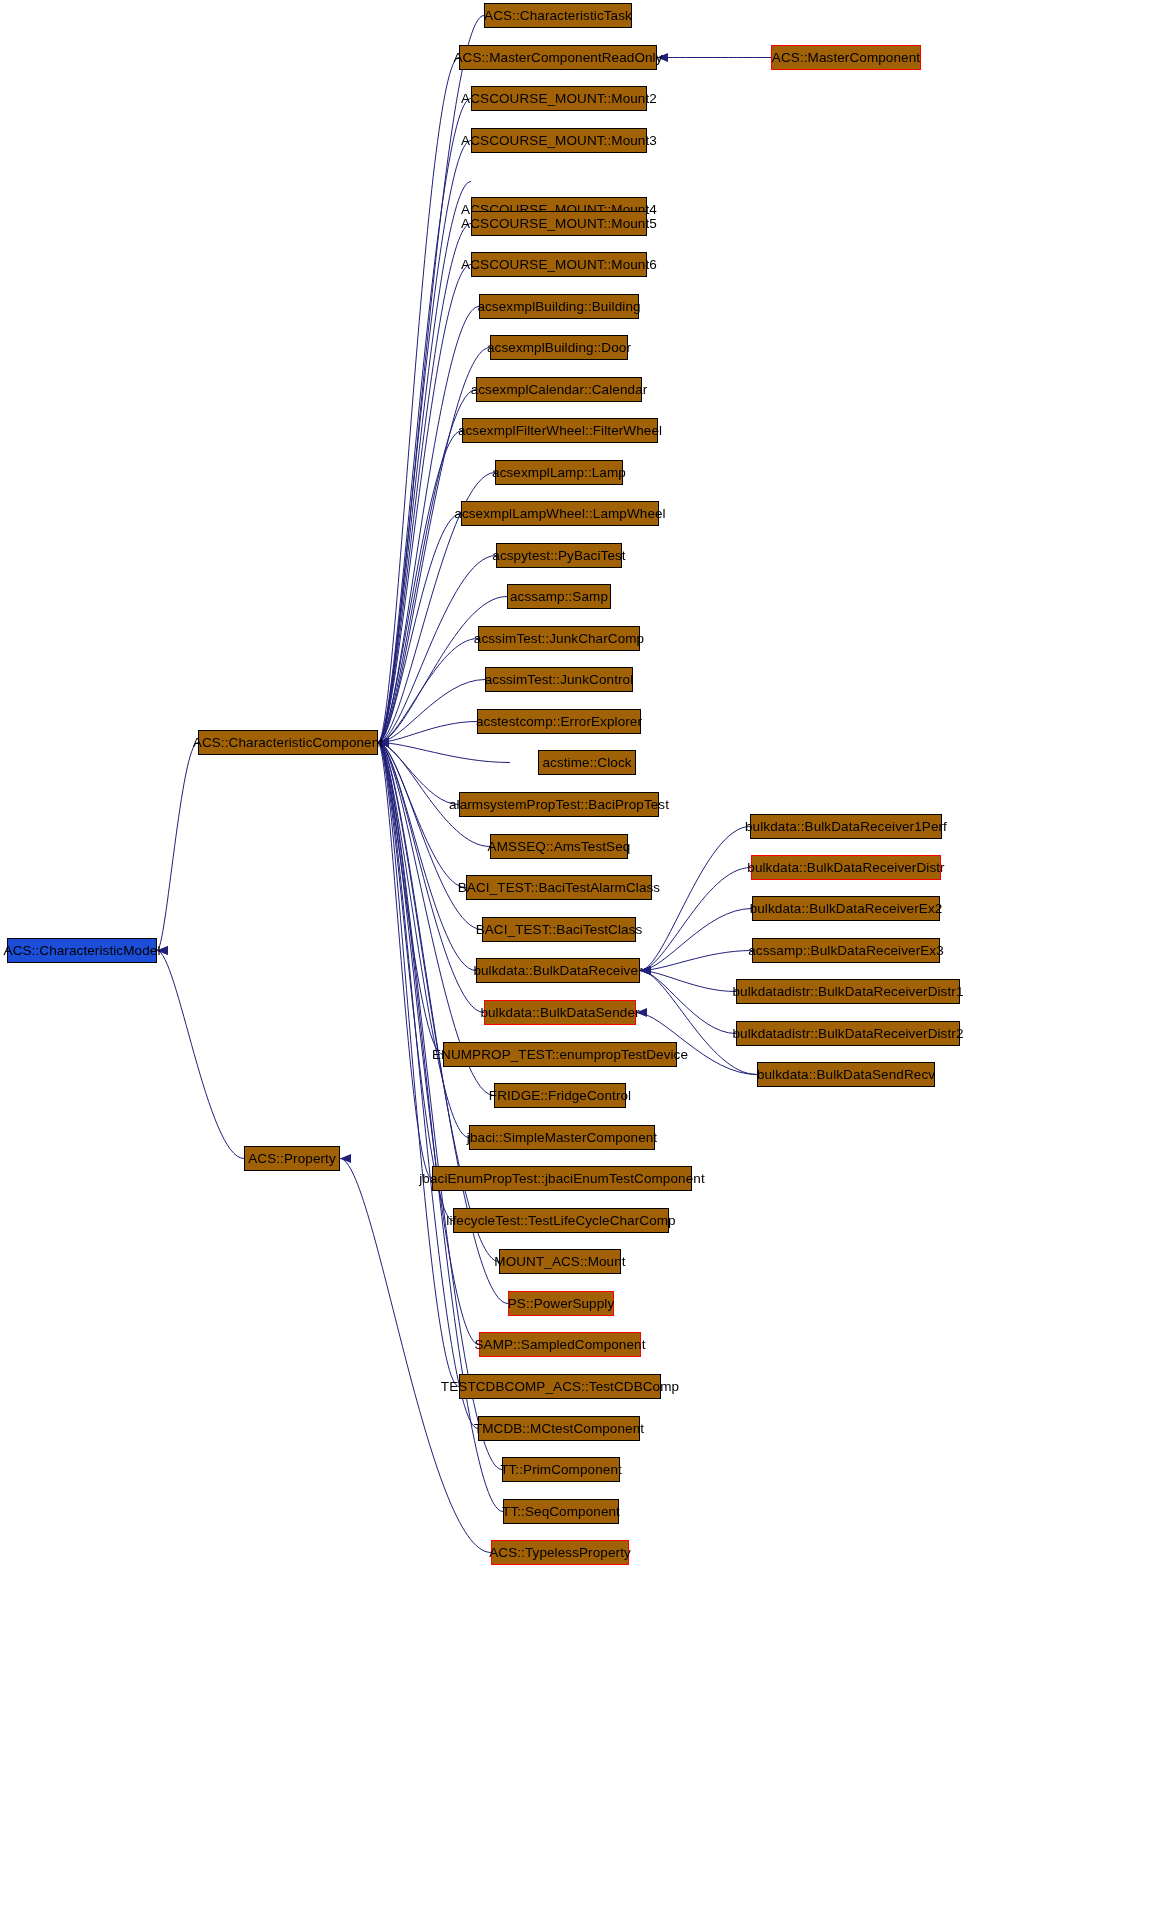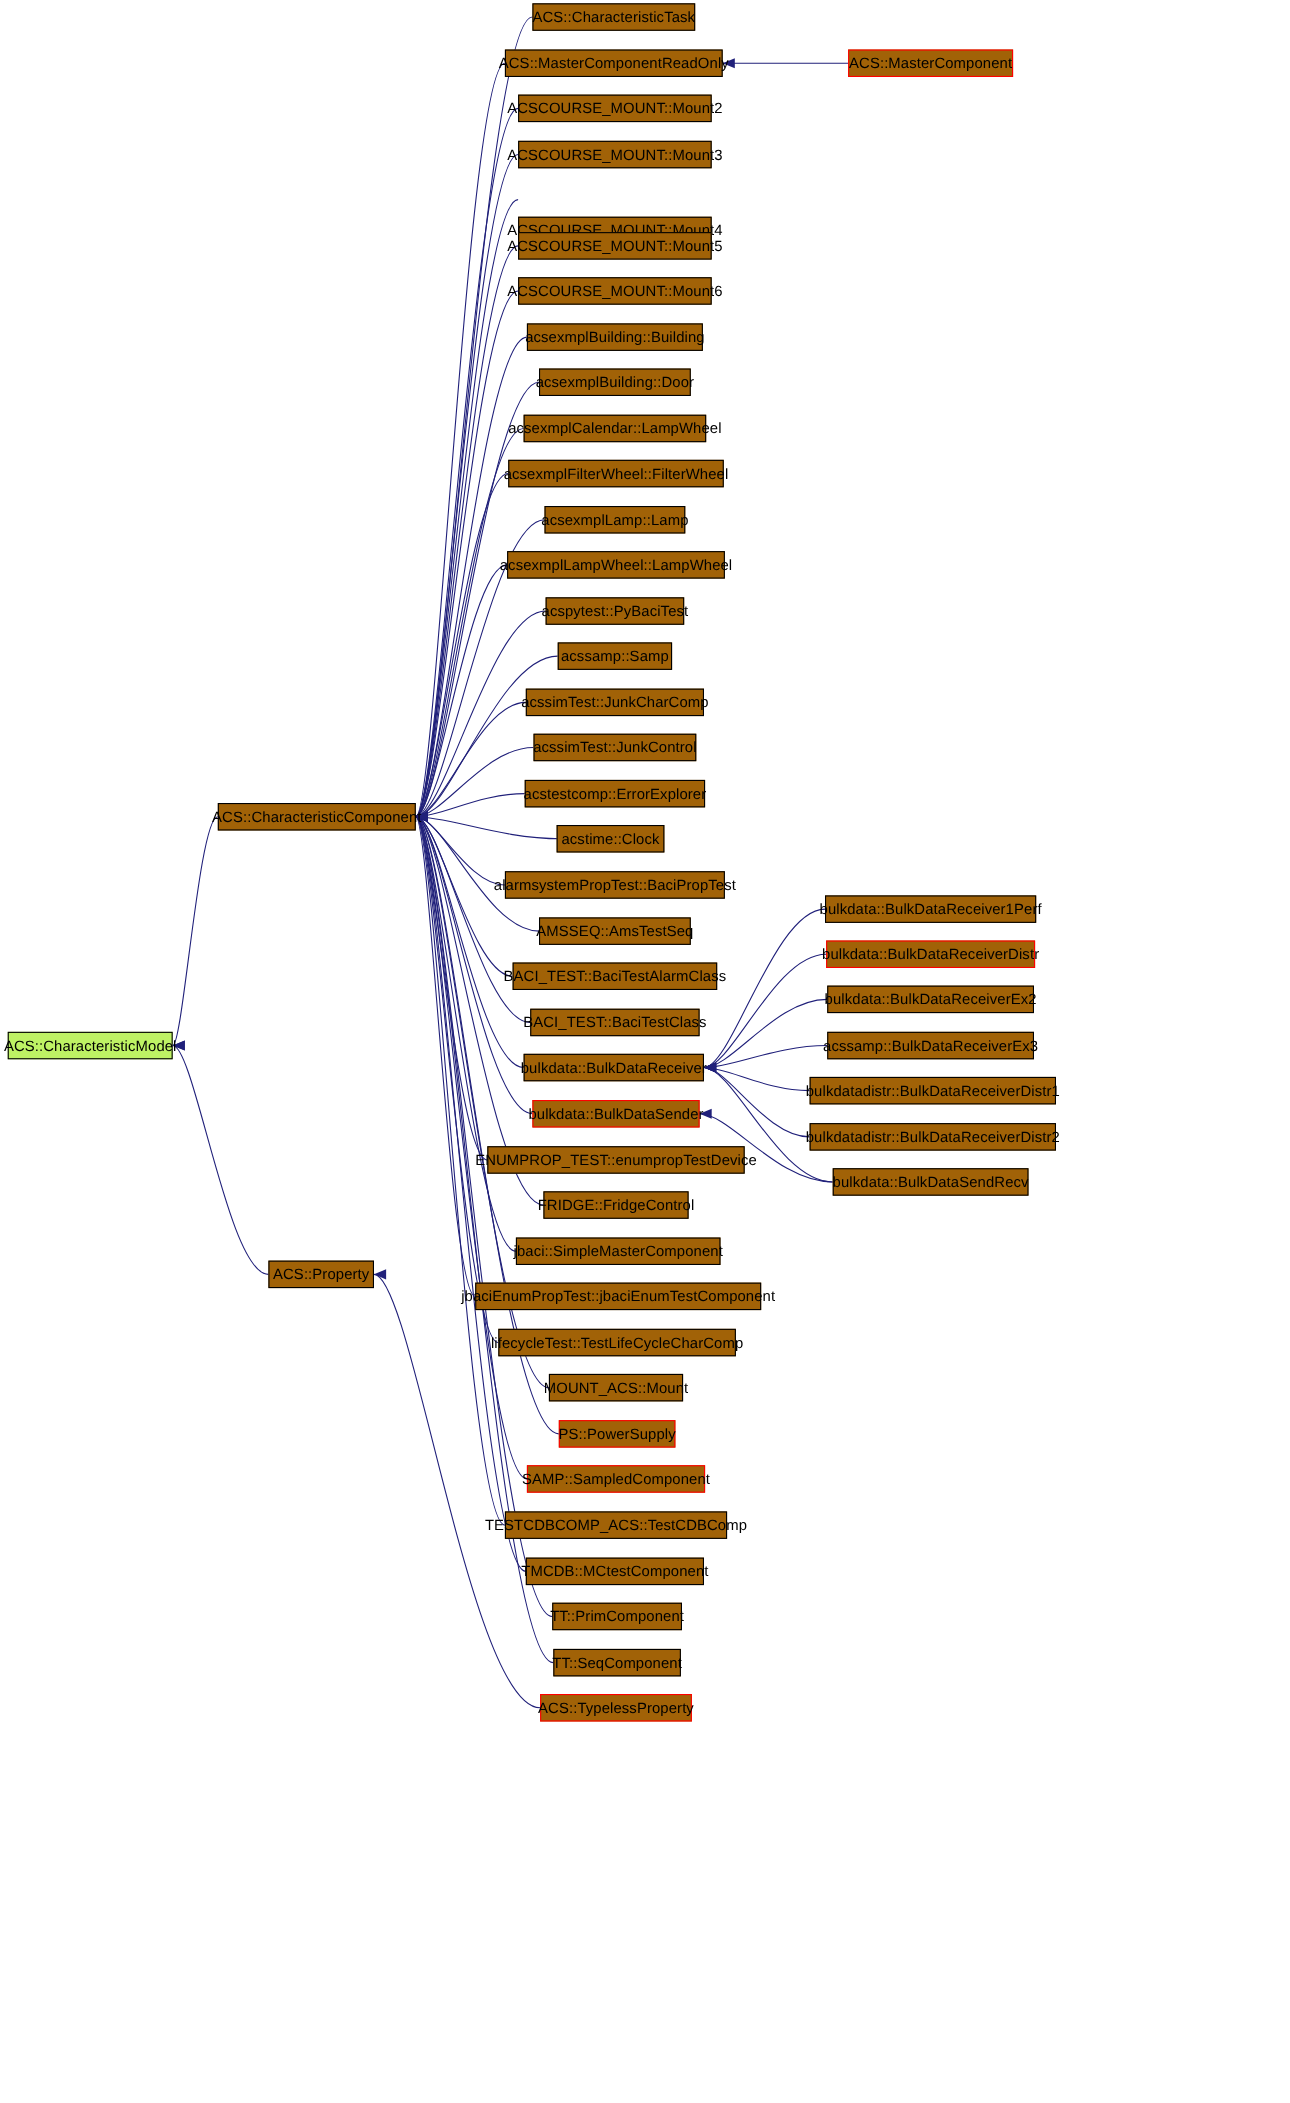--- a/index.html
+++ b/index.html
@@ -197,7 +197,7 @@
         <span class="node-label">acsexmplBuilding::Door</span>
       </div>
       <div class="node" style="left: 476px; top: 377px; width: 166px;">
-        <span class="node-label">acsexmplCalendar::LampWheel</span>
+        <span class="node-label">acsexmplCalendar::Calendar</span>
       </div>
       <div class="node" style="left: 462px; top: 418px; width: 196px;">
         <span class="node-label">acsexmplFilterWheel::FilterWheel</span>

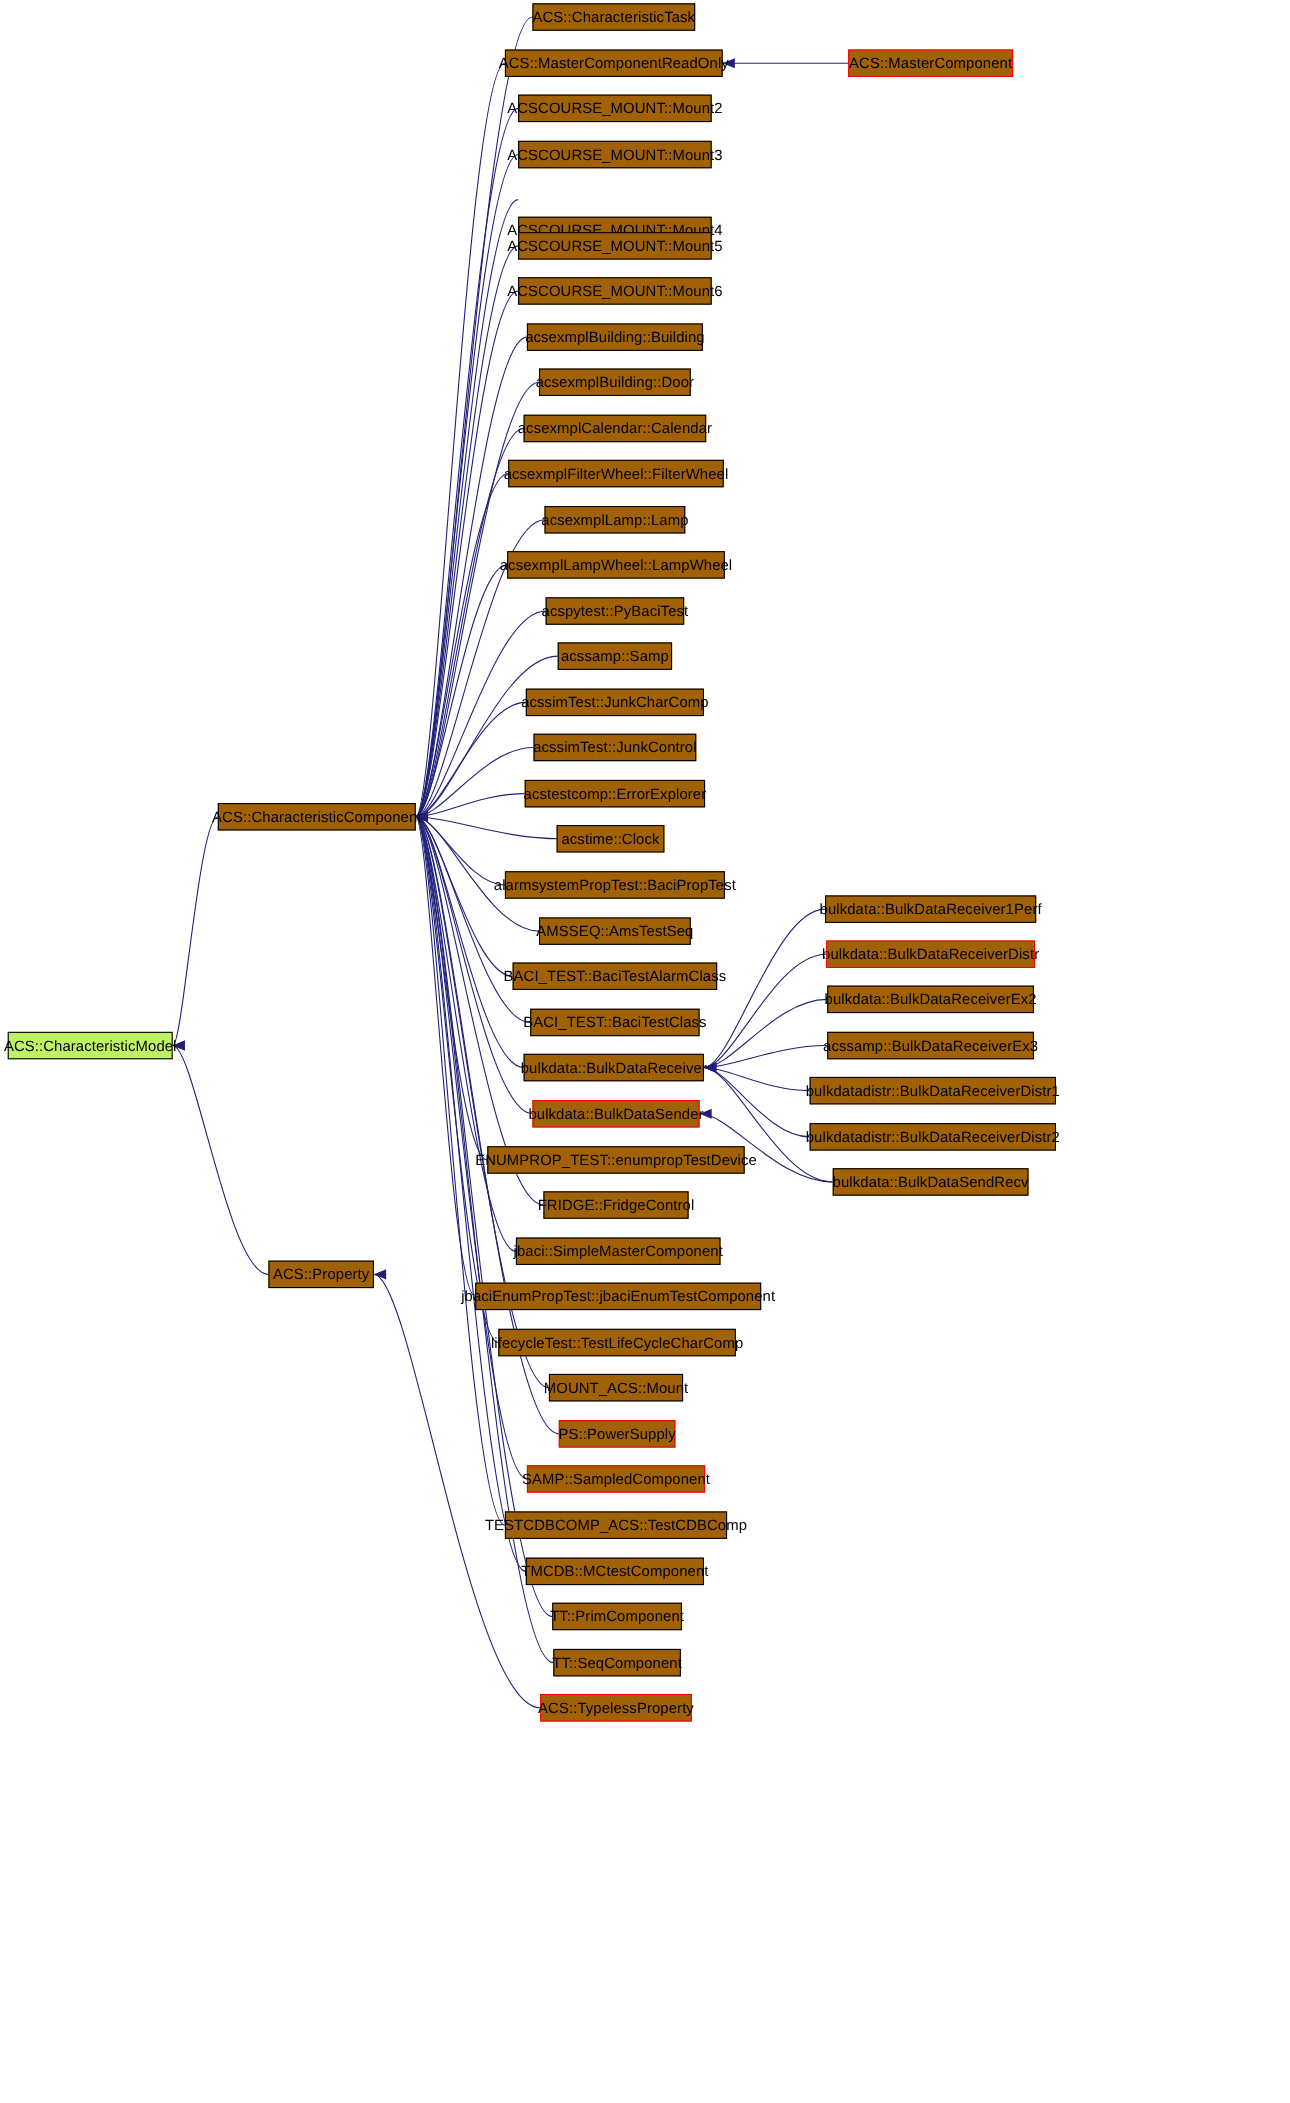--- a/index.html
+++ b/index.html
@@ -223,7 +223,7 @@
       <div class="node" style="left: 477px; top: 709px; width: 164px;">
         <span class="node-label">acstestcomp::ErrorExplorer</span>
       </div>
-      <div class="node" style="left: 506px; top: 750px; width: 98px;">
+      <div class="node" style="left: 538px; top: 750px; width: 98px;">
         <span class="node-label">acstime::Clock</span>
       </div>
       <div class="node" style="left: 459px; top: 792px; width: 200px;">

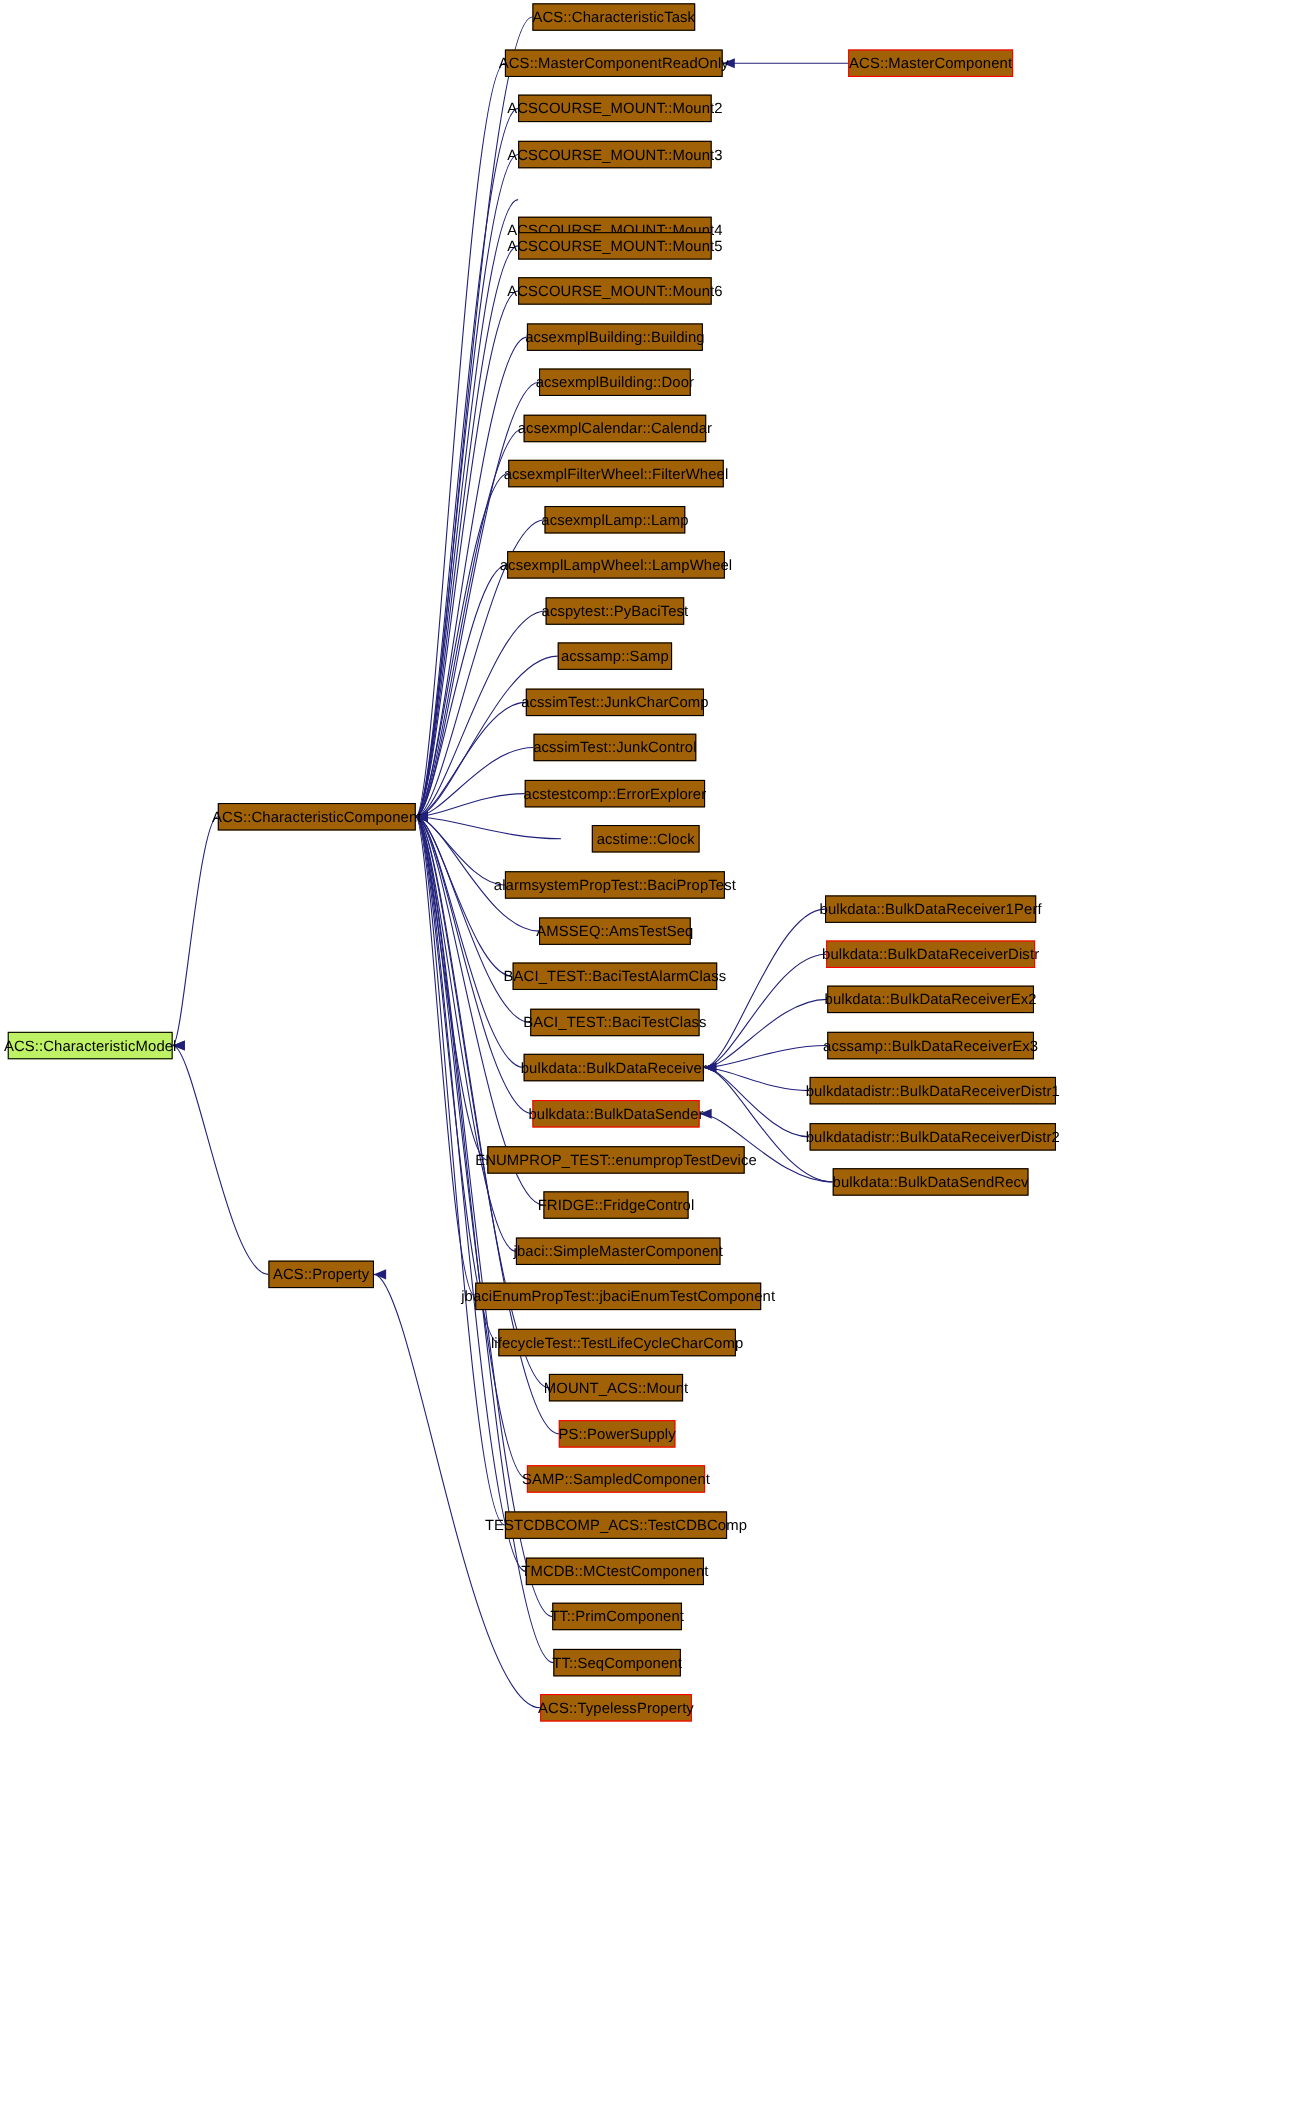--- a/index.html
+++ b/index.html
@@ -45,7 +45,7 @@
     border-color: #ff0000;
   }
   .node.root {
-    background: #bef264;
+    background: #1d4ed8;
     border-color: #000000;
   }
   .node-label {

